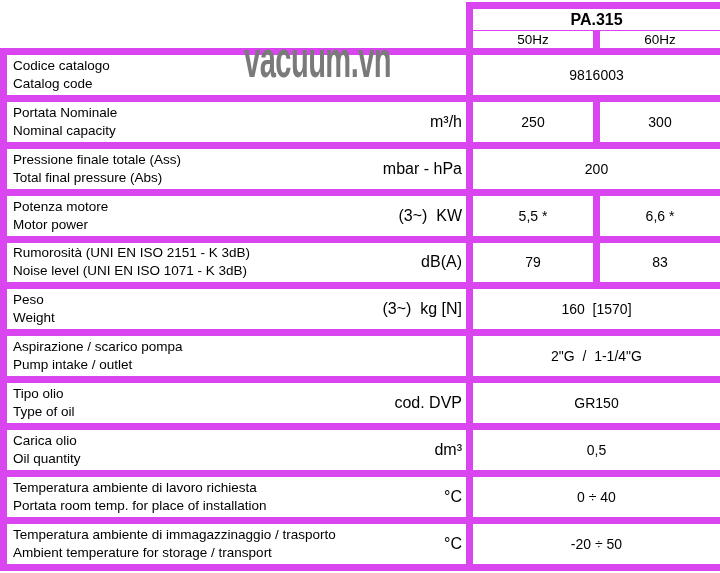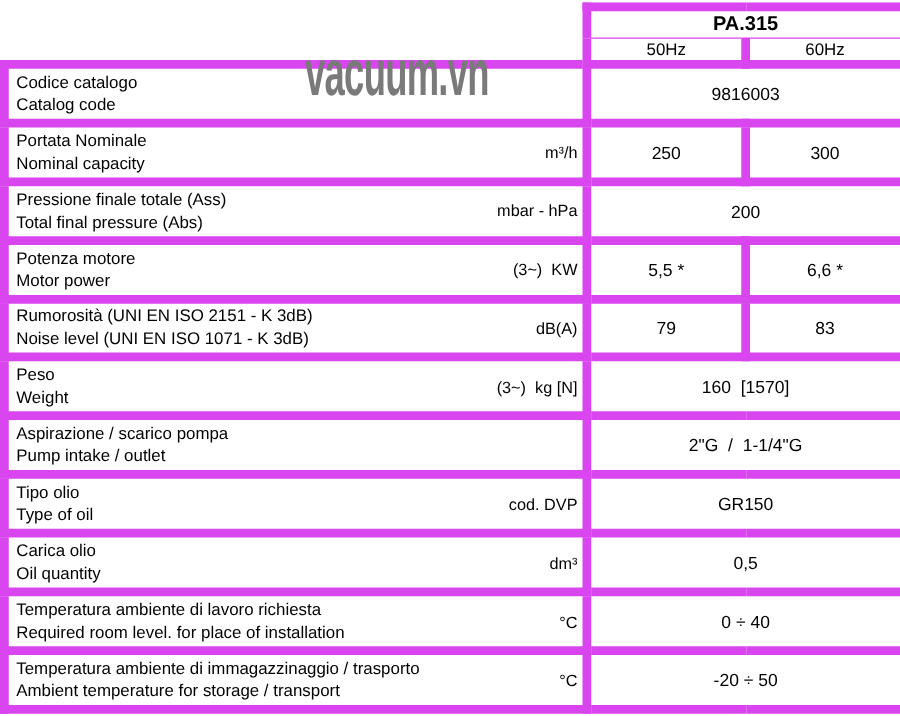--- a/index.html
+++ b/index.html
@@ -37,7 +37,7 @@
   .lbl { padding-left:6px; font-size:13.5px; line-height:18px; }
   .unit {
     padding-right:4px; padding-left:4px;
-    font-size:13px; white-space:pre; flex-shrink:0; text-align:right;
+    font-size:16px; white-space:pre; flex-shrink:0; text-align:right;
   }
   td.val { text-align:center; font-size:14px; white-space:pre; }
 

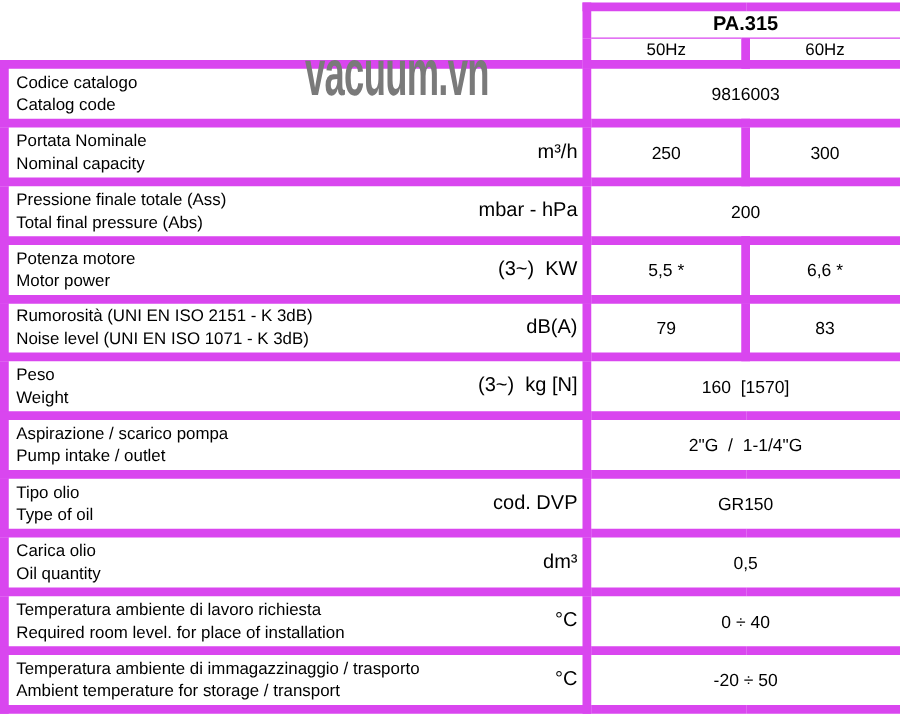--- a/index.html
+++ b/index.html
@@ -199,7 +199,7 @@
             <div class="lcw">
         <div class="lbl">
           <div>Temperatura ambiente di lavoro richiesta</div>
-          <div>Required room level. for place of installation</div>
+          <div>Portata room temp. for place of installation</div>
         </div>
         <div class="unit">°C</div>
       </div>

